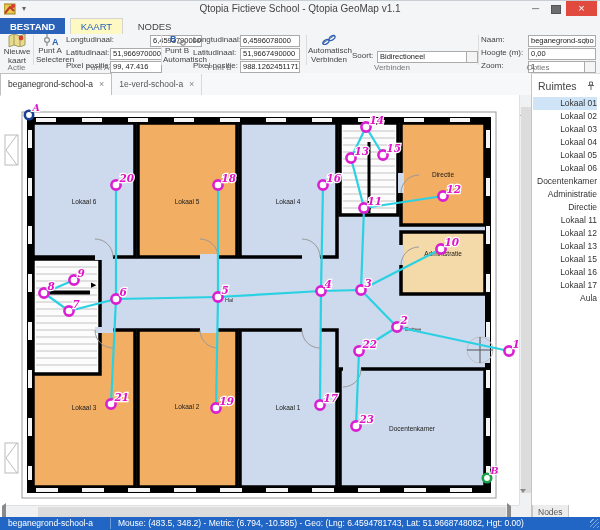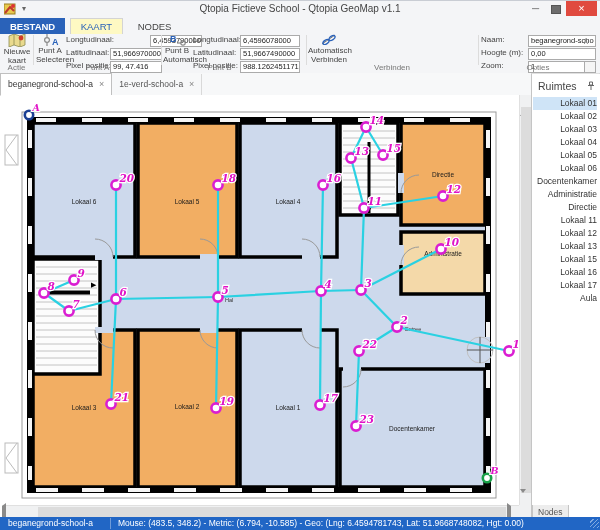--- a/index.html
+++ b/index.html
@@ -165,6 +165,13 @@
       <ellipse cx="12" cy="4" rx="3.4" ry="1.9" fill="none" stroke="#2a62b9" stroke-width="1.3" transform="rotate(-33 12 4)"></ellipse>
     </svg>
     <span>Automatisch Verbinden</span>
+  </div>
+  <div class="abs frow" style="left:352px;top:17px;width:124px;">
+    <span class="flabel">Soort:</span>
+    <span class="fbox" style="left:25px;width:97px;">
+      <span>Bidirectioneel</span>
+      <span class="dd-arrow-box"><span class="tri"></span></span>
+    </span>
   </div>
   <div class="abs grplabel" style="left:306px;width:172px;">Verbinden</div>
   <div class="abs sep" style="left:478px;"></div>

